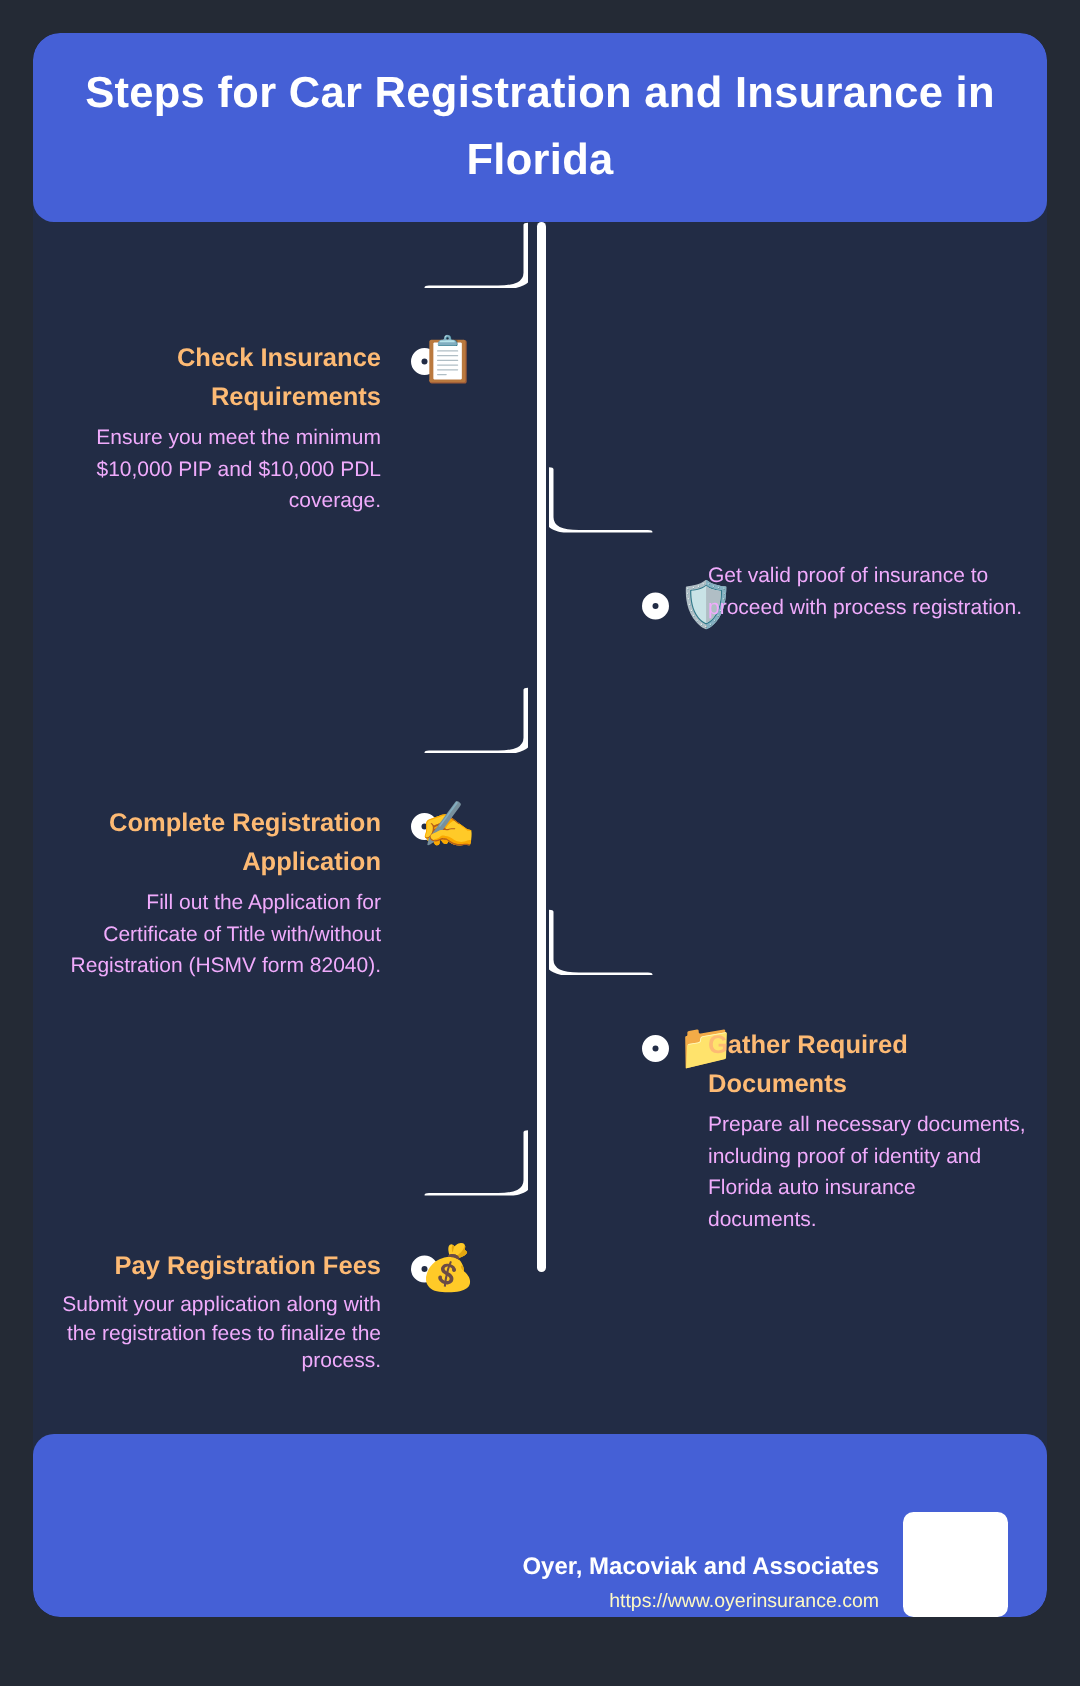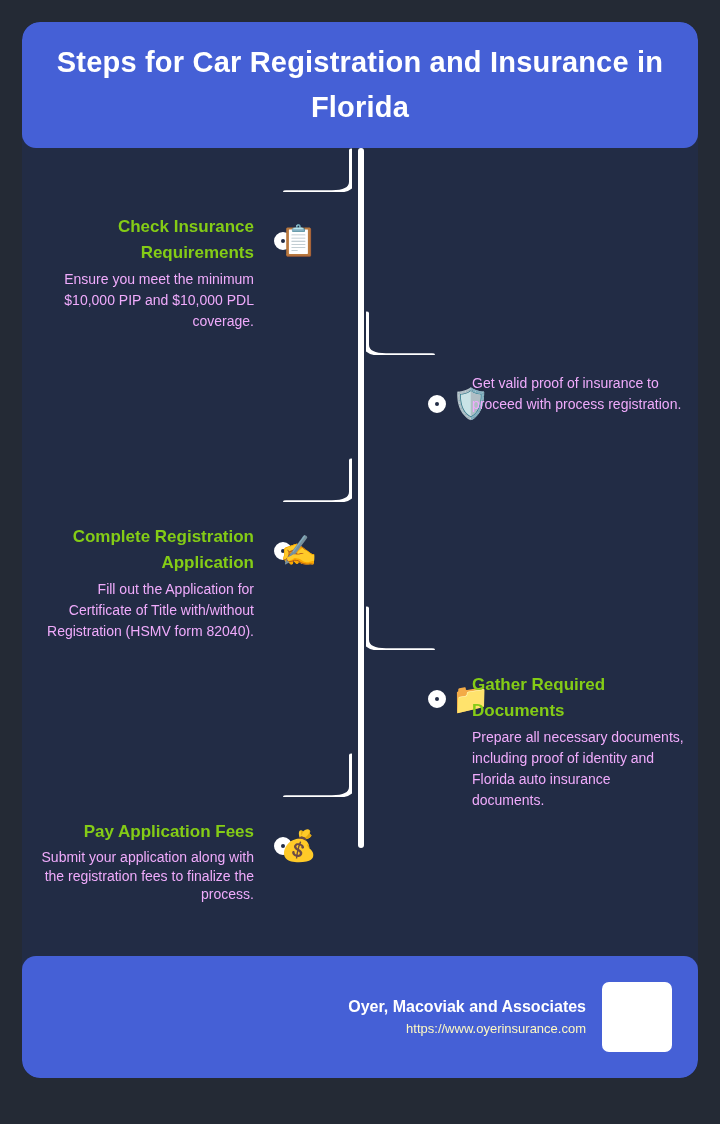--- a/index.html
+++ b/index.html
@@ -139,11 +139,11 @@
   }
 
   .step-title {
-    color: #84cc16;
+    color: #fdba74;
     font-size: 17px;
     font-weight: bold;
     line-height: 1.52;
-    margin: 4px 0 3px 0;
+    margin: 16px 0 3px 0;
   }
   .step-desc {
     color: #f0abfc;

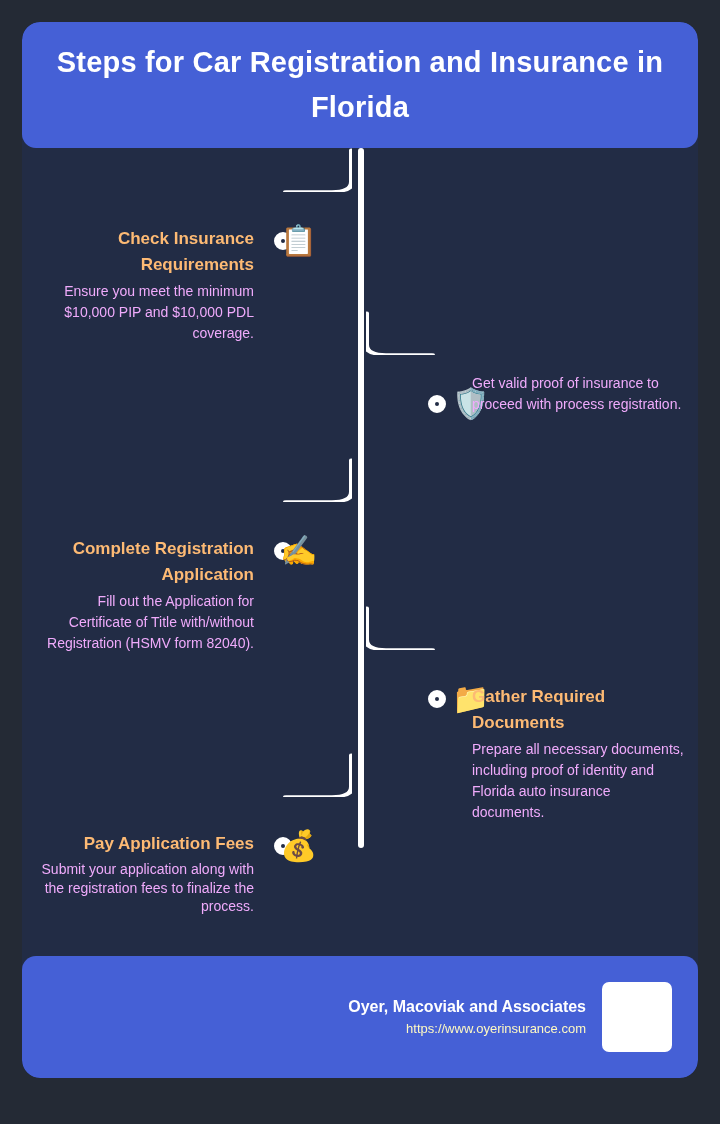--- a/index.html
+++ b/index.html
@@ -276,7 +276,7 @@
       <div class="node"></div>
       <div class="icon">💰</div>
       <div class="content">
-        <p class="step-title">Pay Application Fees</p>
+        <p class="step-title">Pay Registration Fees</p>
         <p class="step-desc">Submit your application along with the registration fees to finalize the process.</p>
       </div>
     </div>

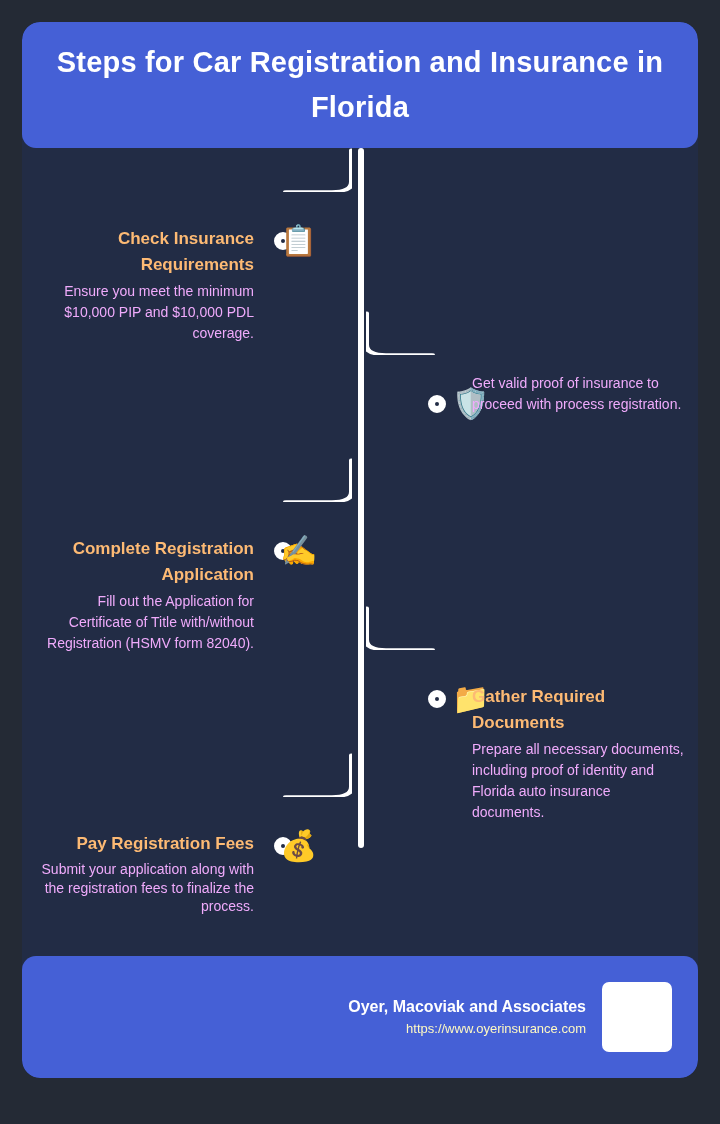--- a/index.html
+++ b/index.html
@@ -172,7 +172,7 @@
     background: #4560d6;
     border-radius: 14px 14px 18px 18px;
     display: flex;
-    align-items: center;
+    align-items: flex-end;
     justify-content: flex-end;
     box-sizing: border-box;
     padding: 0 26px 0 0;

